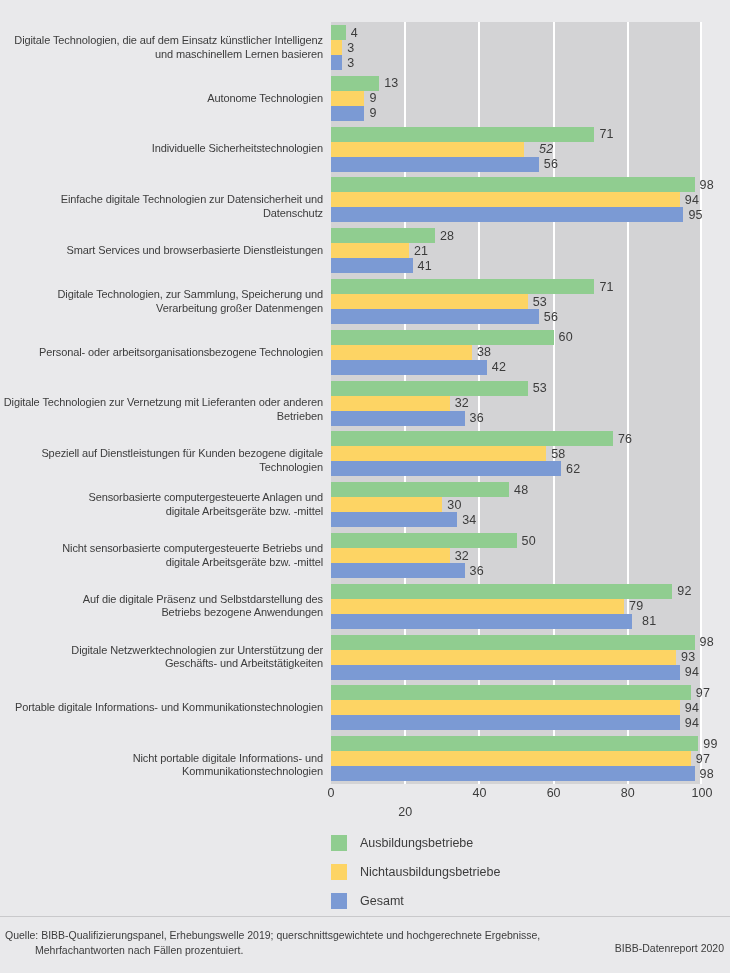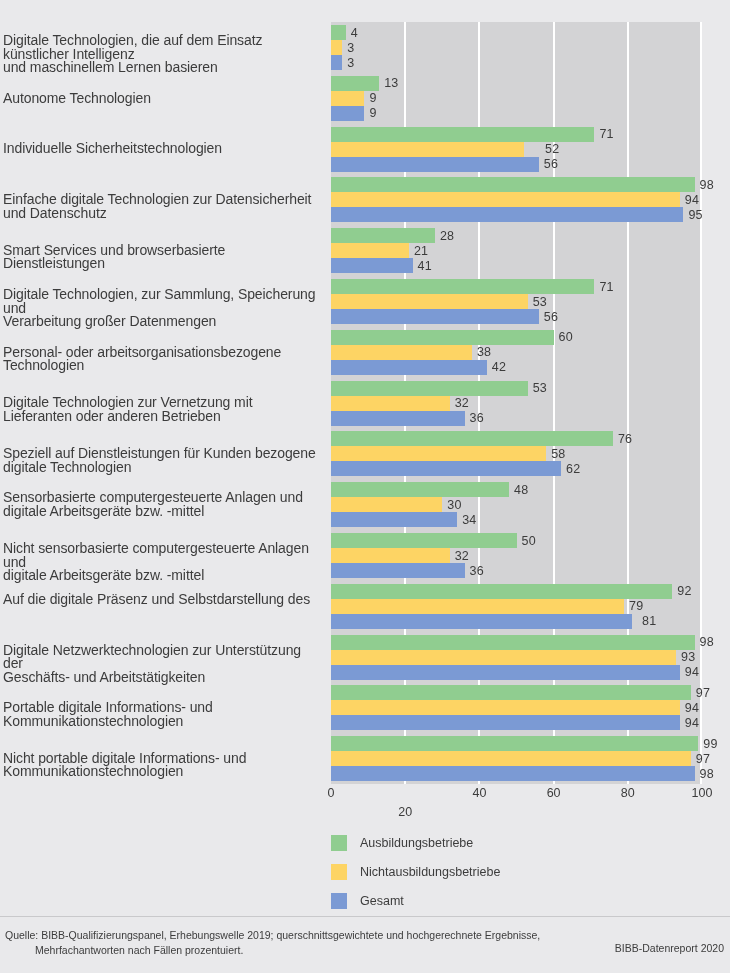--- a/index.html
+++ b/index.html
@@ -89,7 +89,8 @@
     position: absolute;
     right: 0;
     width: 320px;
-    font-size: 14px;
+    text-align: right;
+    font-size: 11px;
     line-height: 13.5px;
     color: #3c3c3c;
     letter-spacing: -0.1px;

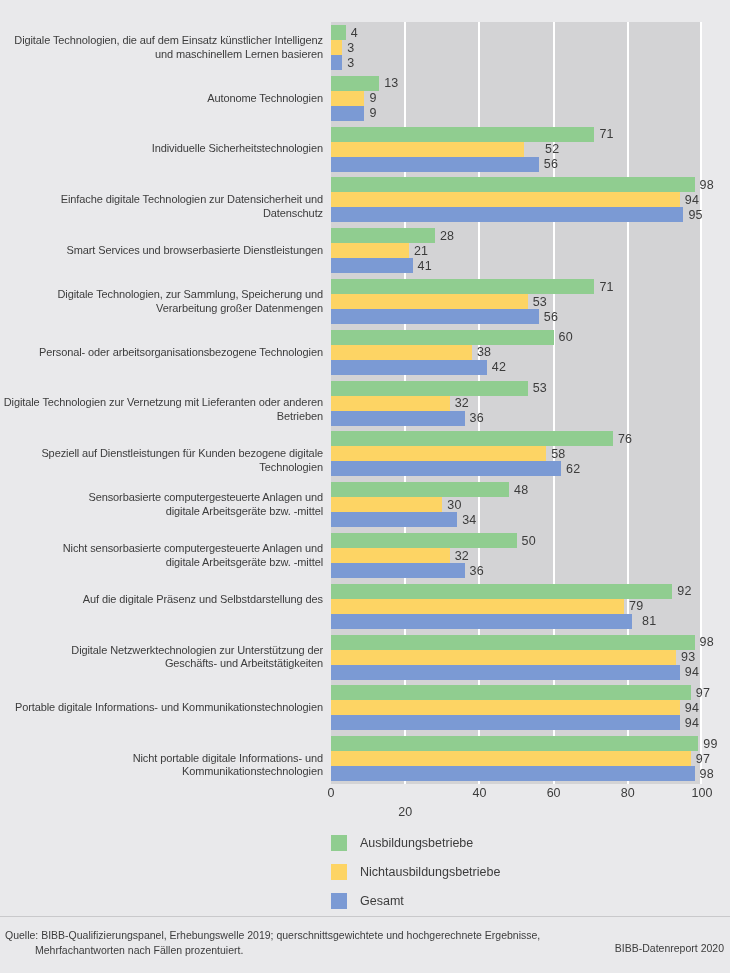--- a/index.html
+++ b/index.html
@@ -213,7 +213,7 @@
         </div>
         <div class="bar-row">
           <div class="bar" style="width: 192.92px; background: rgb(253, 212, 100);"></div>
-          <span class="bar-value" style="left: 209px;">52</span>
+          <span class="bar-value" style="left: 203px; font-style: italic;">52</span>
         </div>
         <div class="bar-row">
           <div class="bar" style="width: 207.76px; background: rgb(123, 154, 212);"></div>

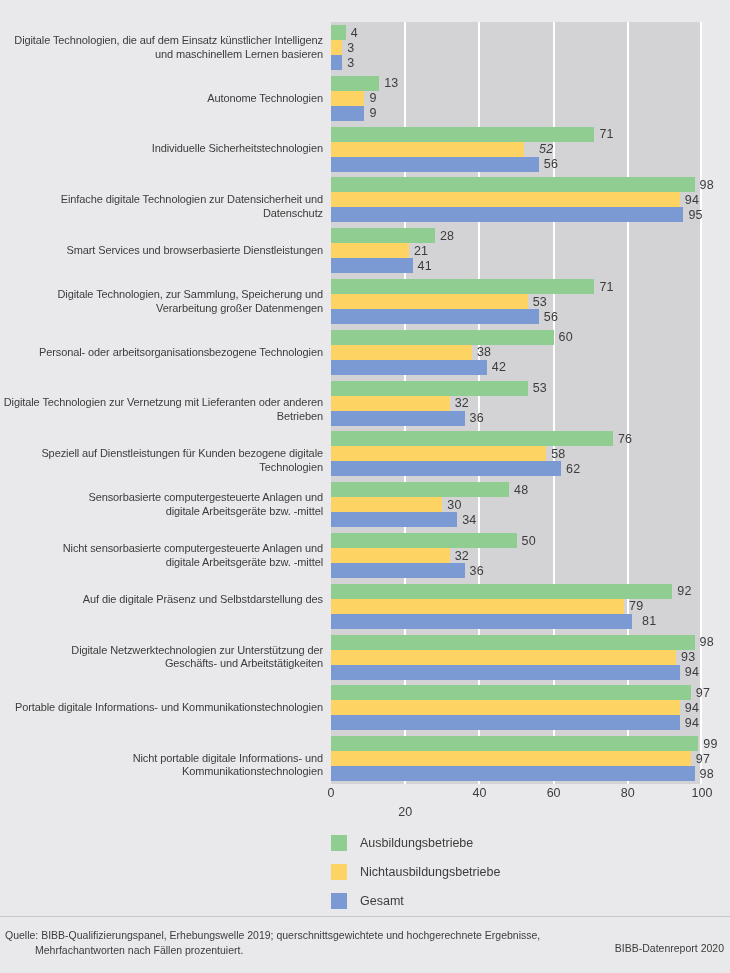--- a/index.html
+++ b/index.html
@@ -424,7 +424,7 @@
         <div>digitale Arbeitsgeräte bzw. -mittel</div>
       </div>
       <div class="cat-label" style="top: 520px;">
-        <div>Nicht sensorbasierte computergesteuerte Anlagen und</div>
+        <div>Nicht sensorbasierte computergesteuerte Betriebs und</div>
         <div>digitale Arbeitsgeräte bzw. -mittel</div>
       </div>
       <div class="cat-label" style="top: 570.8px;">

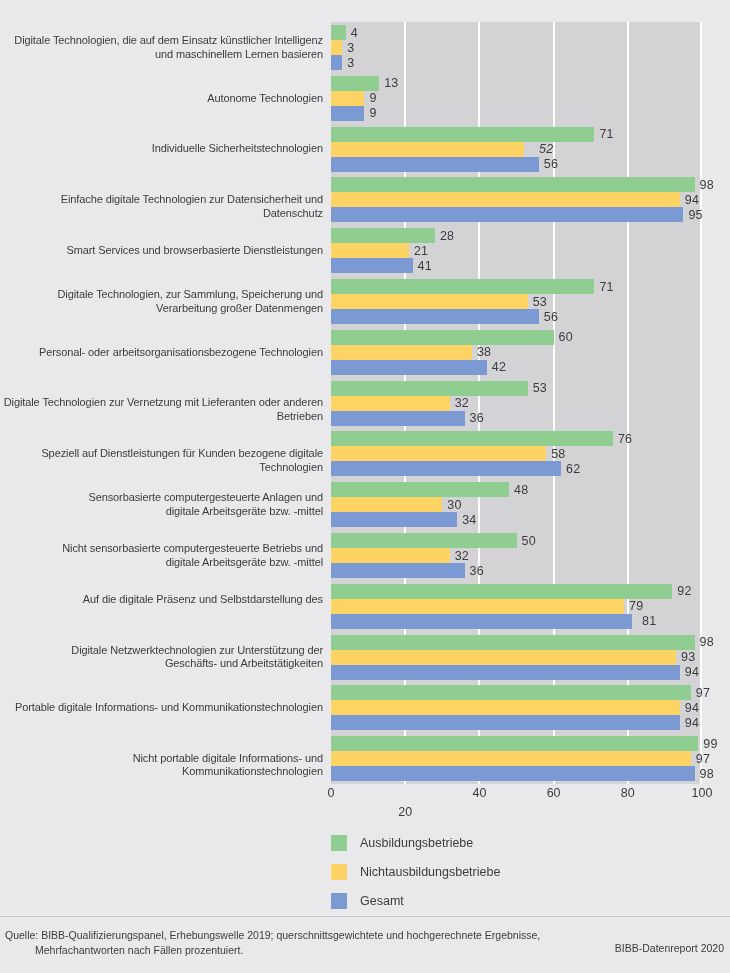--- a/index.html
+++ b/index.html
@@ -429,6 +429,7 @@
       </div>
       <div class="cat-label" style="top: 570.8px;">
         <div>Auf die digitale Präsenz und Selbstdarstellung des</div>
+        <div>Betriebs bezogene Anwendungen</div>
       </div>
       <div class="cat-label" style="top: 621.6px;">
         <div>Digitale Netzwerktechnologien zur Unterstützung der</div>

